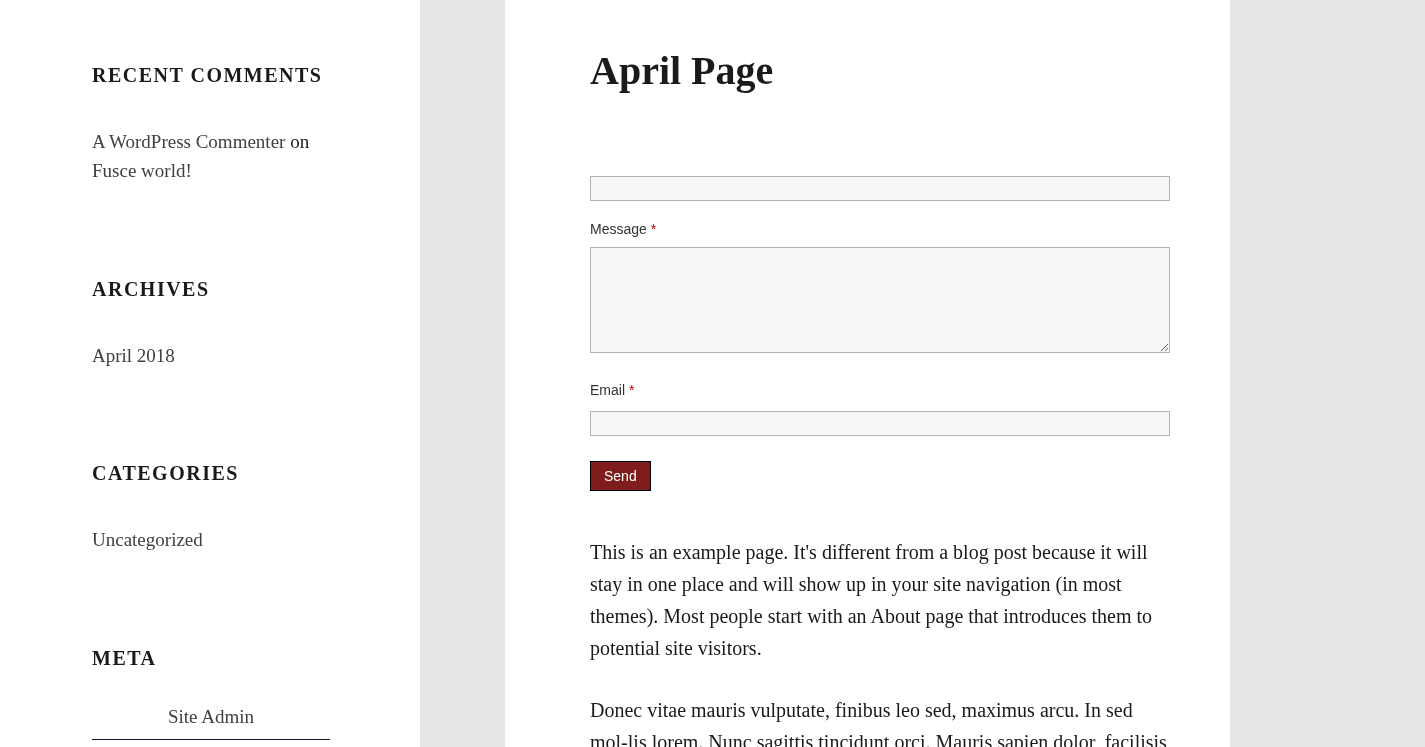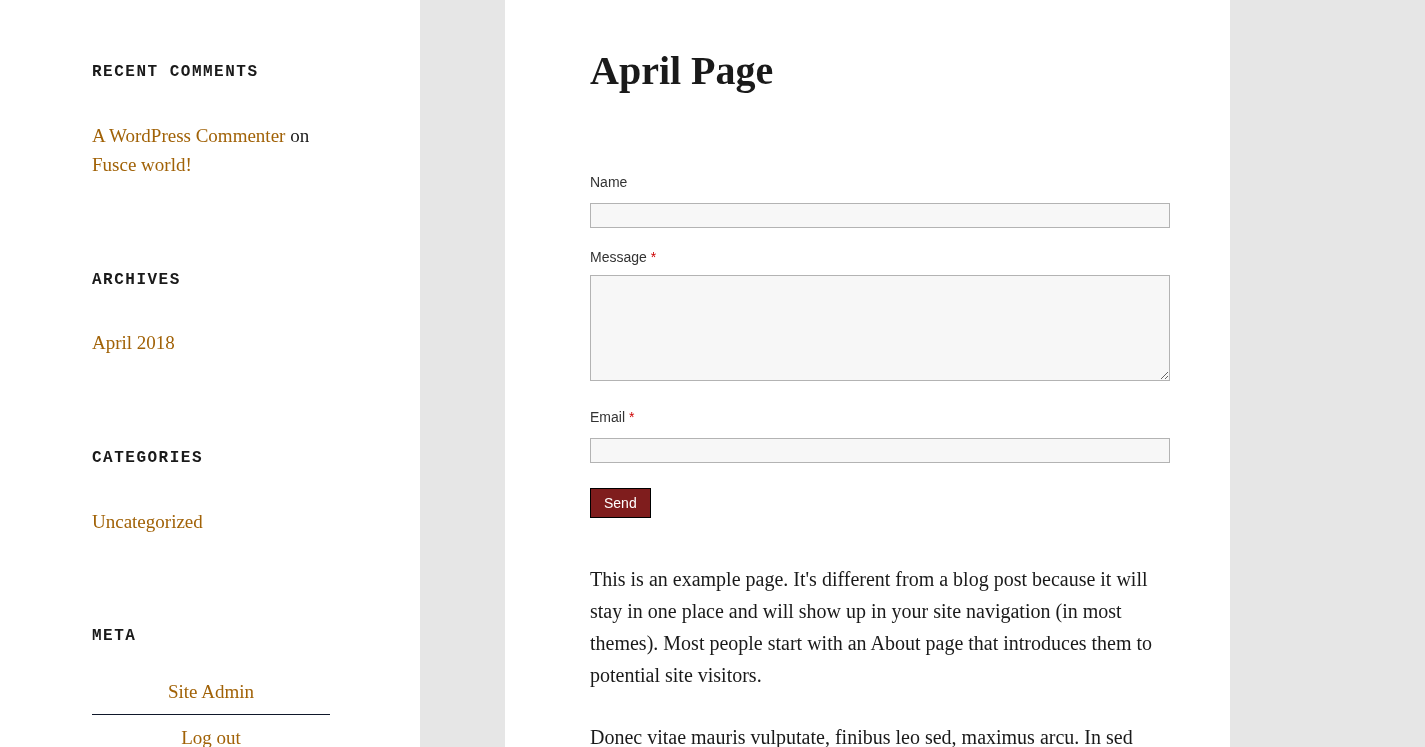--- a/index.html
+++ b/index.html
@@ -23,8 +23,8 @@
   }
   .widget { margin-bottom: 80px; }
   .widget-title {
-    font-family: Liberation Mono, monospace;
-    font-size: 16px;
+    font-family: Liberation Serif, serif;
+    font-size: 20px;
     font-weight: 800;
     letter-spacing: 1.5px;
     text-transform: uppercase;

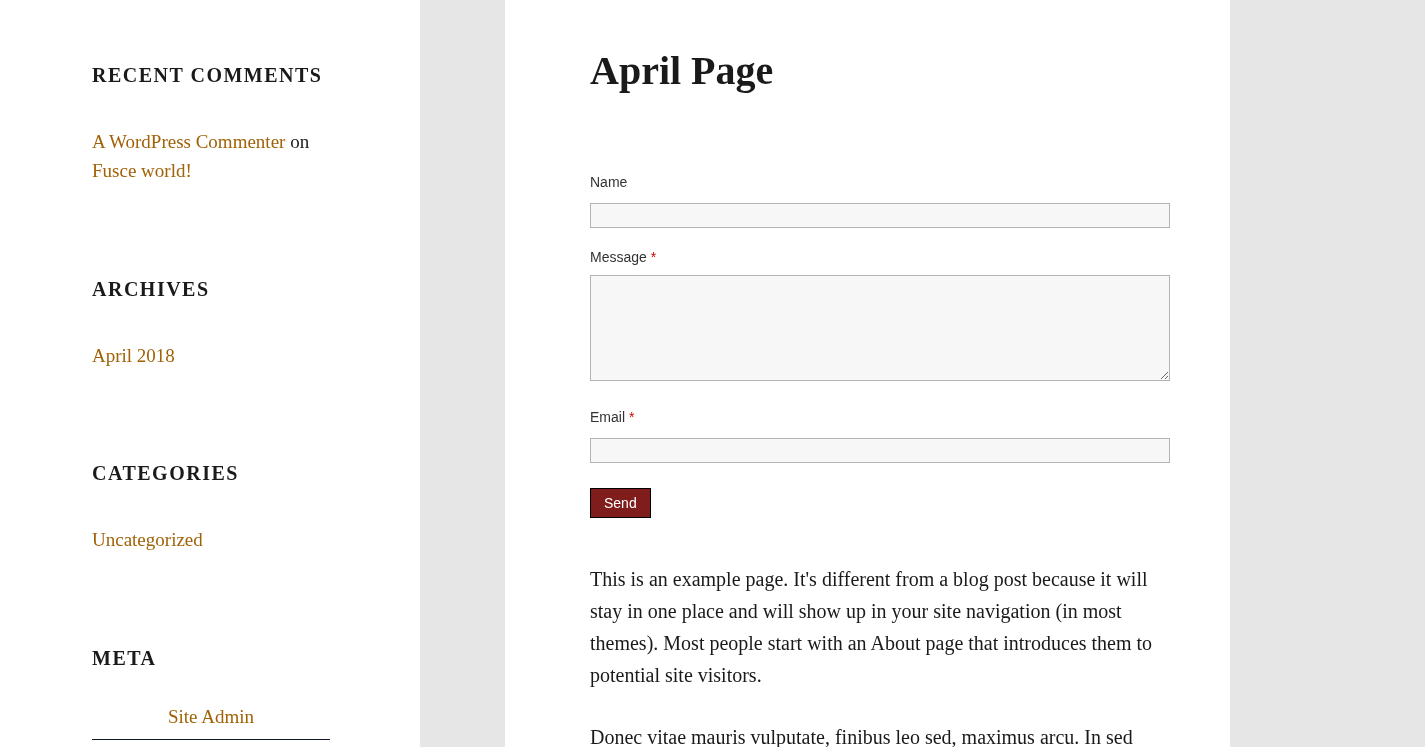--- a/index.html
+++ b/index.html
@@ -38,7 +38,7 @@
     padding: 8px 0;
   }
   .widget a {
-    color: #a16207;
+    color: #404040;
     text-decoration: none;
   }
   .meta-list li {

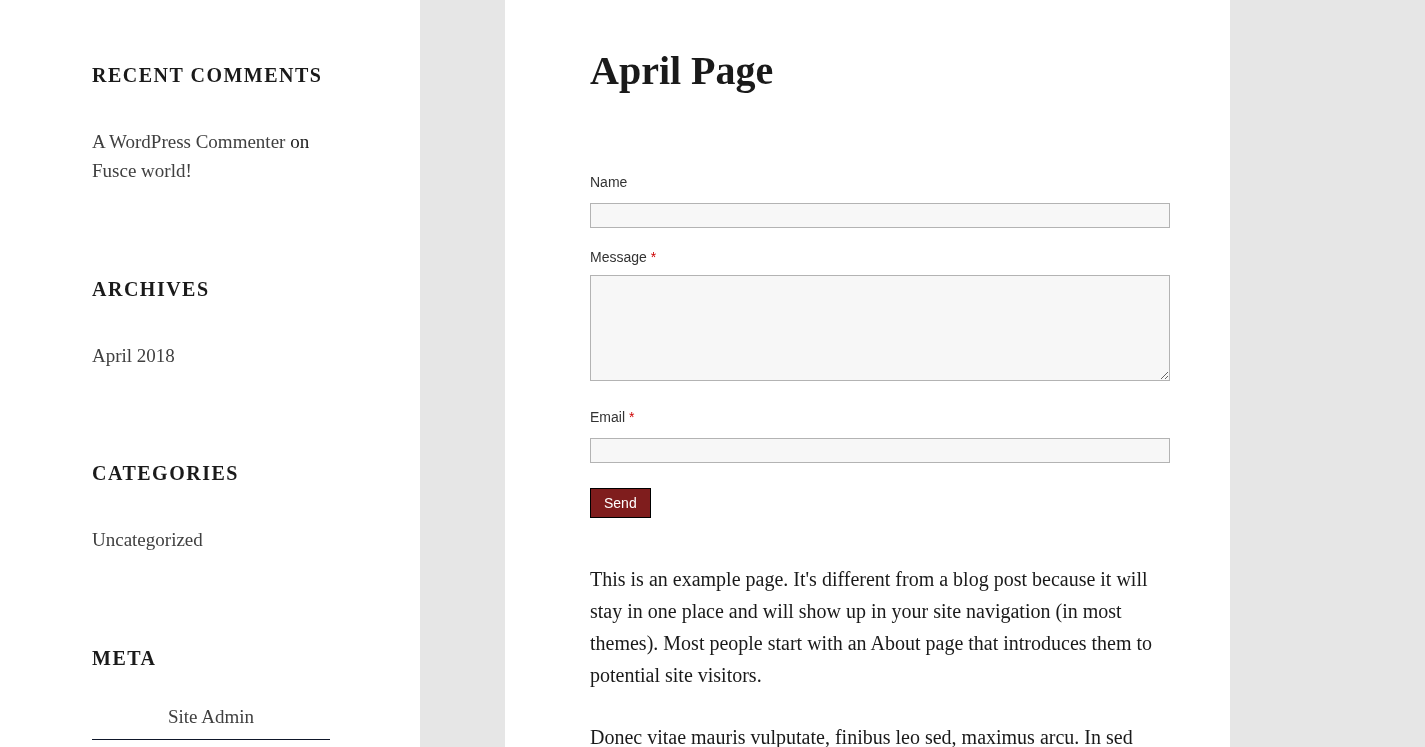--- a/index.html
+++ b/index.html
@@ -163,7 +163,6 @@
 
     <form>
       <div class="form-field">
-        <label class="form-label">Name</label>
         <input type="text" class="form-input" style="">
       </div>
       <div class="form-field">

